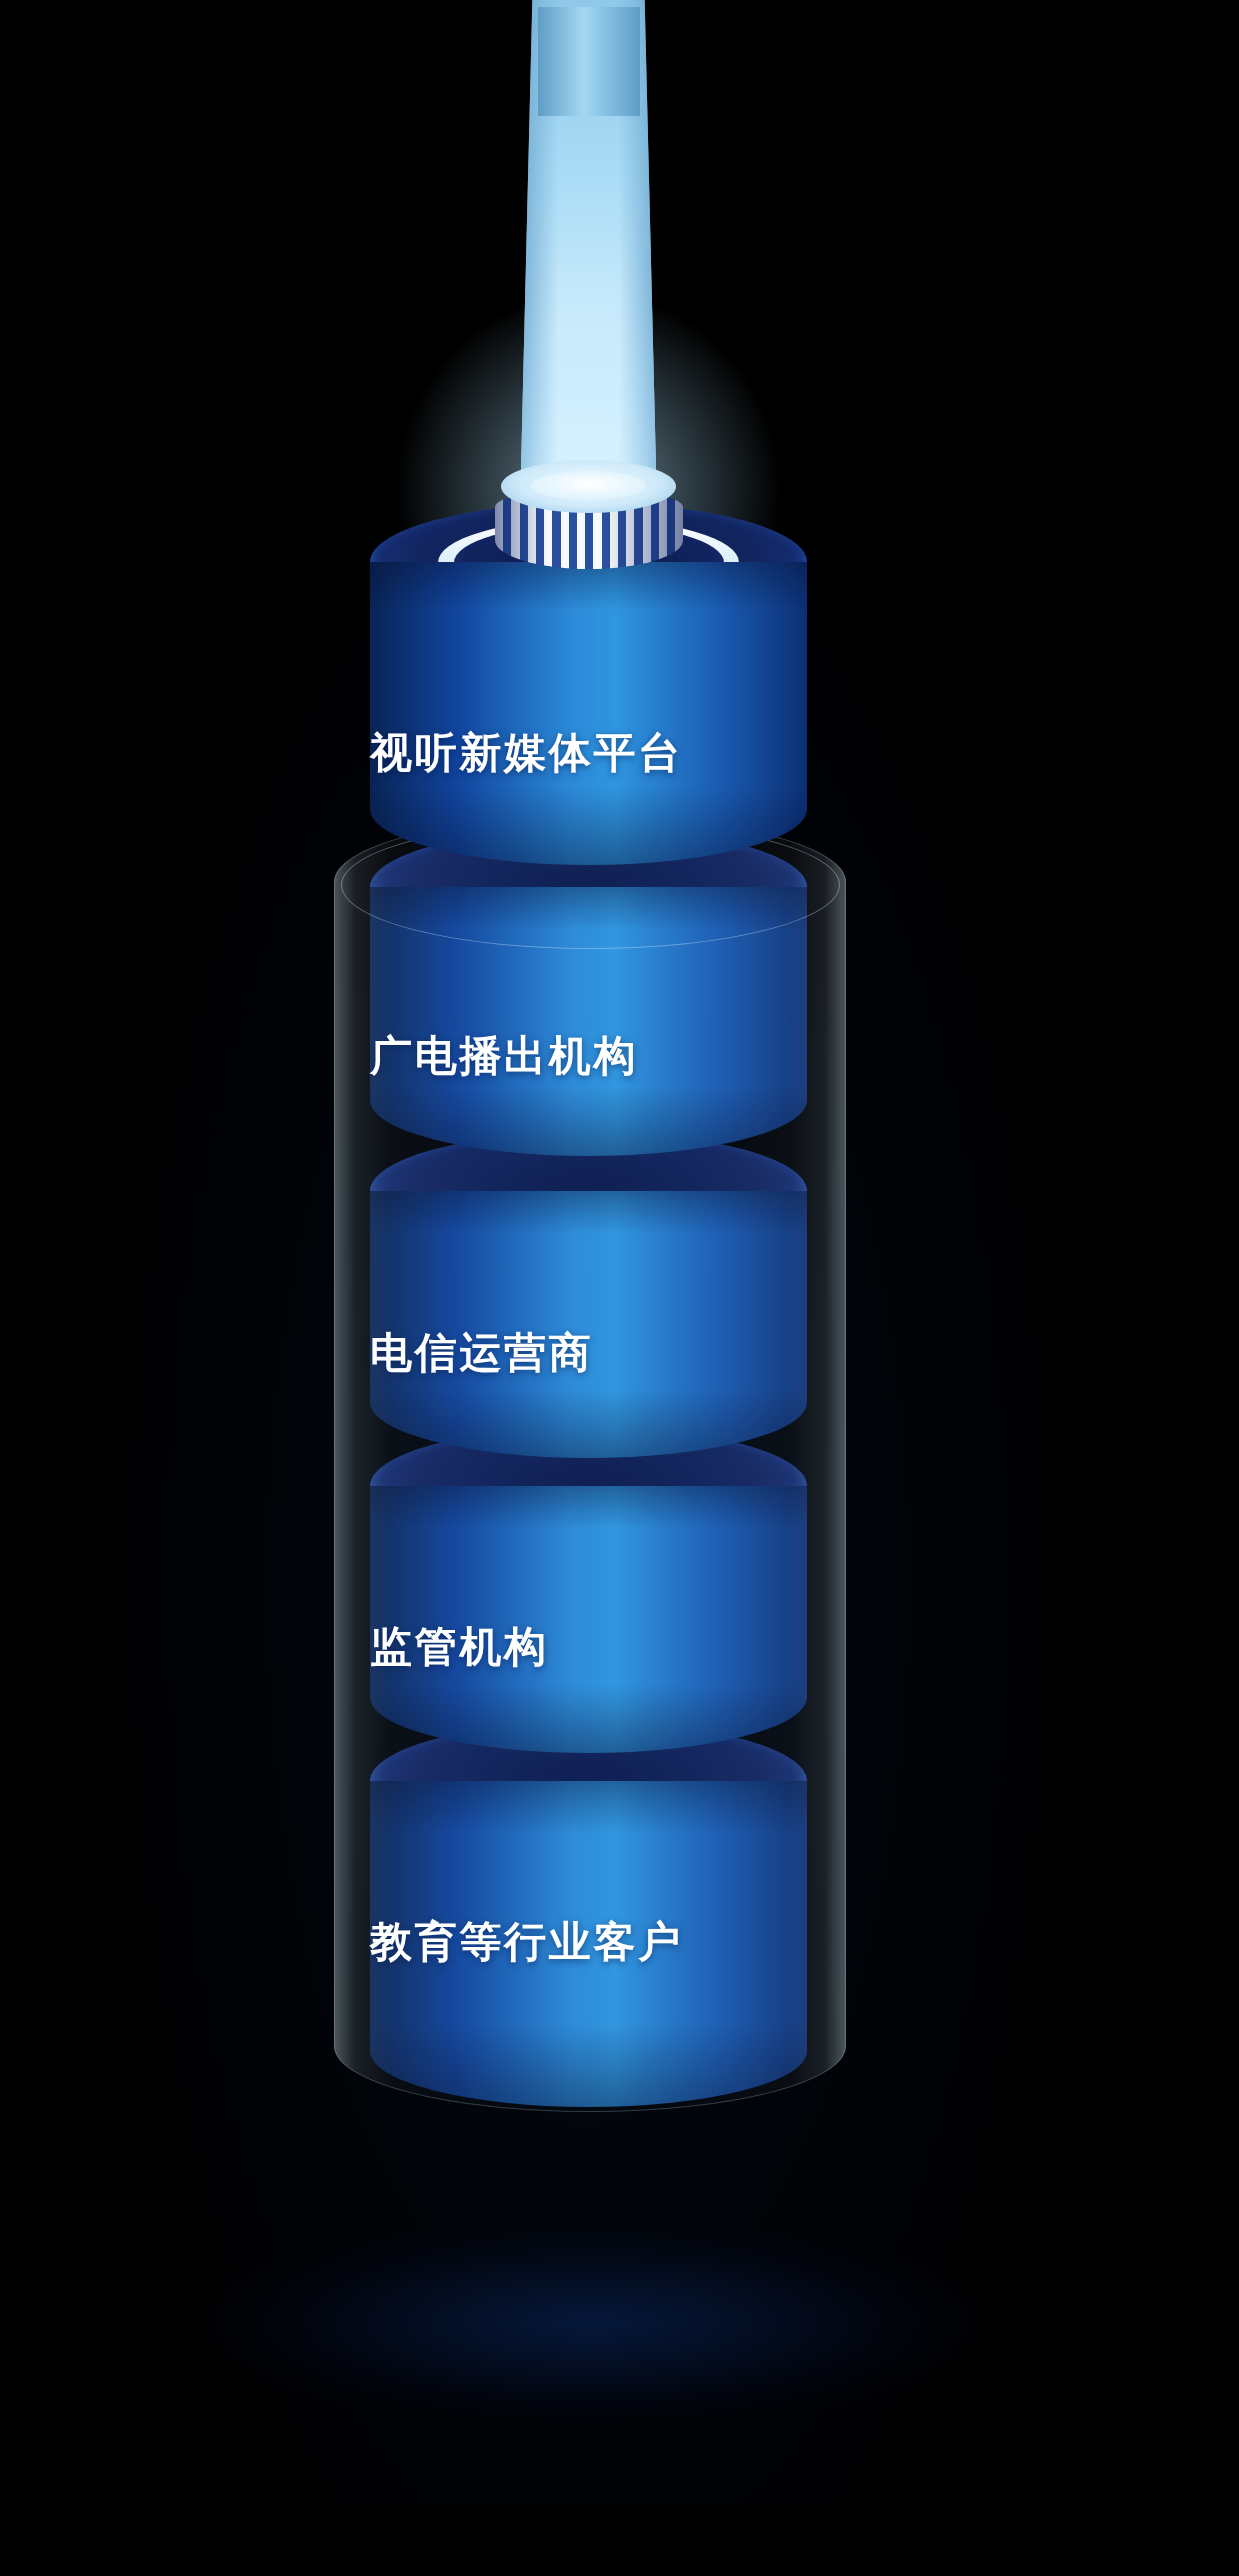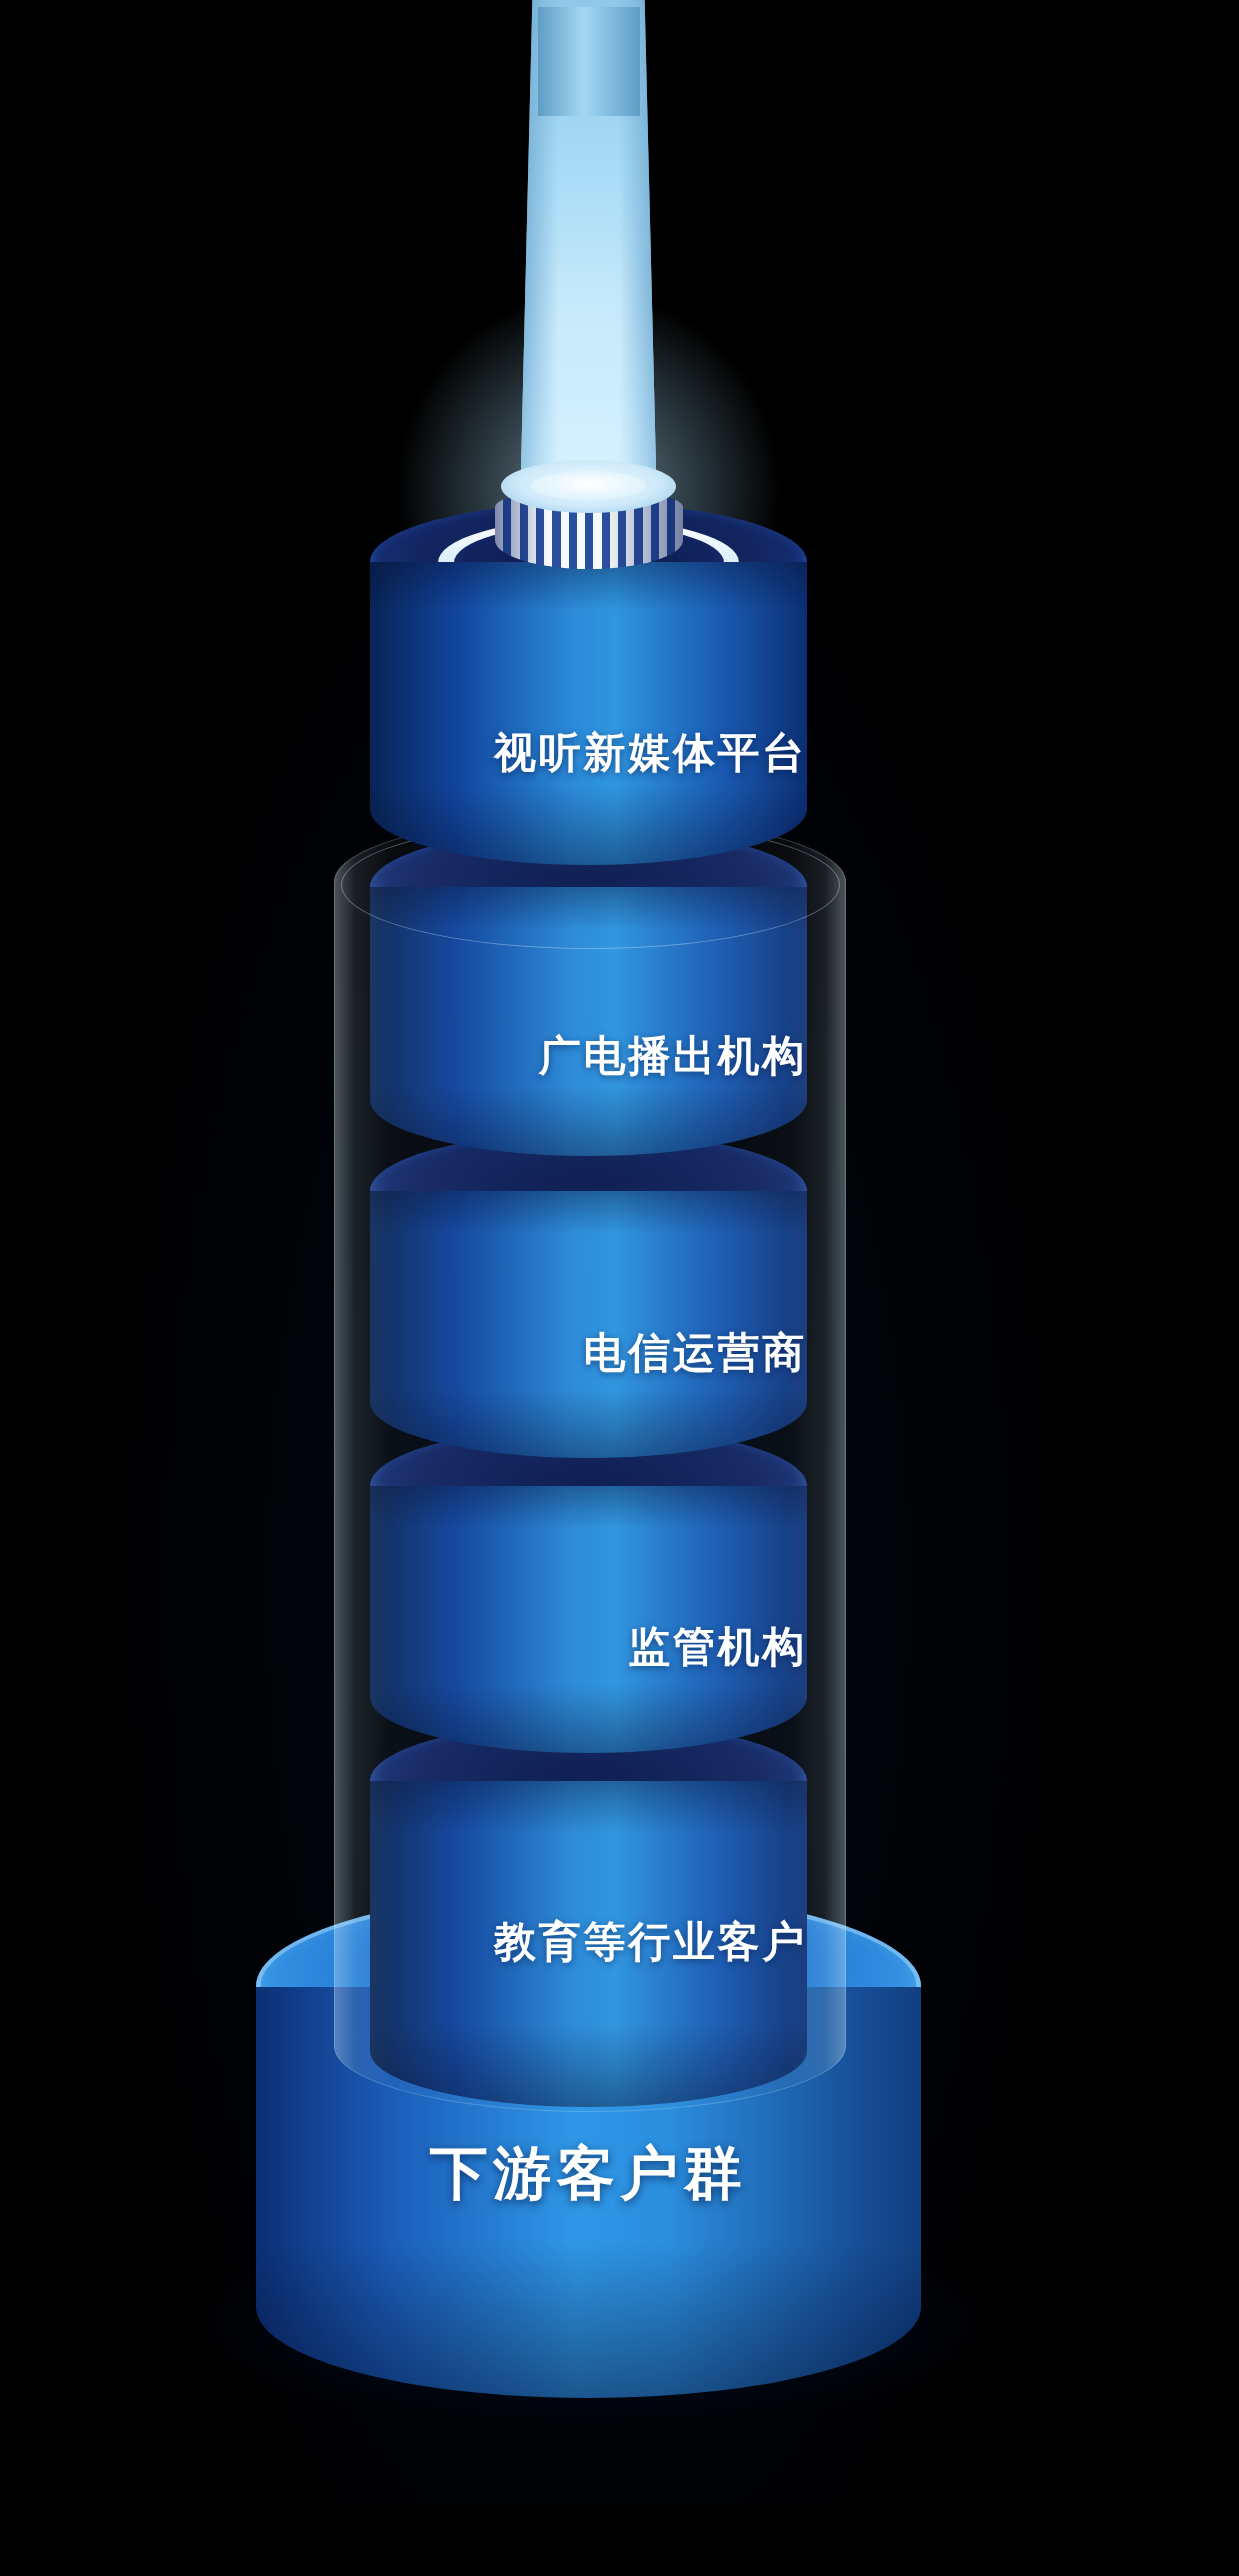--- a/index.html
+++ b/index.html
@@ -63,7 +63,7 @@
       linear-gradient(90deg, #092455 0%, #11459e 20%, #2b8ad8 46%, #2f96e0 56%, #1a5bb2 80%, #0c2f74 100%);
   }
   .cyl-label{
-    position:absolute;left:0;right:0;text-align:right;
+    position:absolute;left:0;right:0;text-align:left;
     color:#fff;font-size:42px;font-weight:700;letter-spacing:2.7px;
     text-shadow:0 1.8px 7.3px rgba(0,20,70,0.55);
     white-space:nowrap;

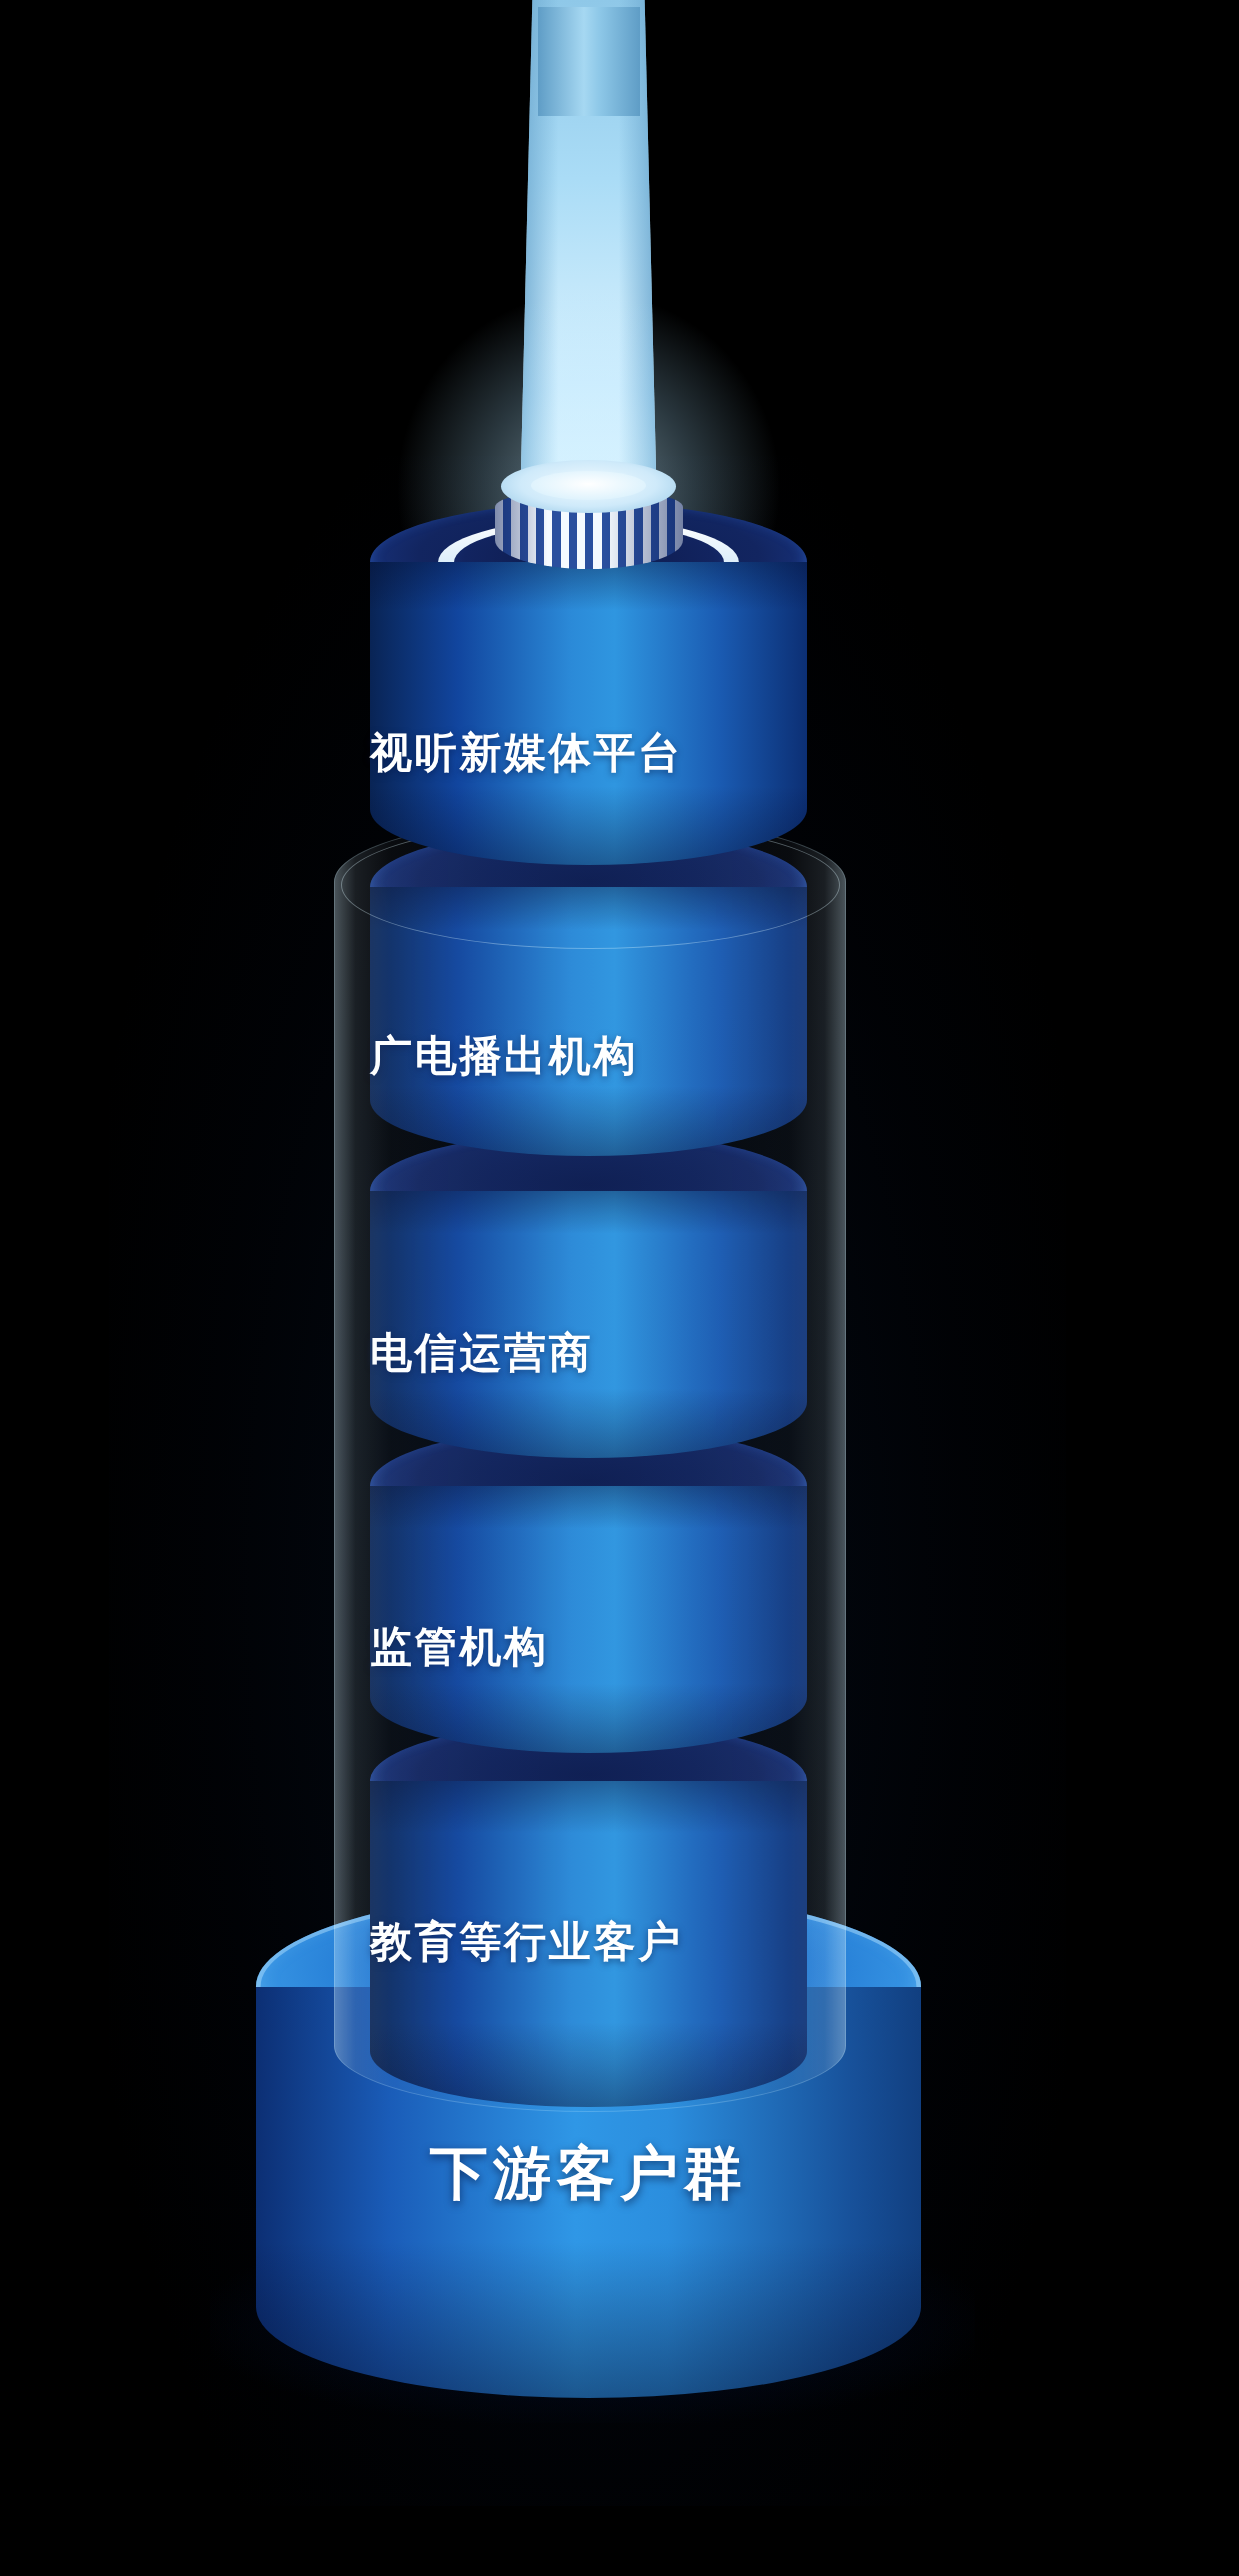--- a/index.html
+++ b/index.html
@@ -142,11 +142,6 @@
   <div class="beam-top"></div>
   <div class="beam-halo"></div>
 
-  <div class="base">
-    <div class="base-top"></div>
-    <div class="base-body"></div>
-    <div class="base-label">下游客户群</div>
-  </div>
 
   <div class="cyl cyl5">
     <div class="cyl-top"></div>

